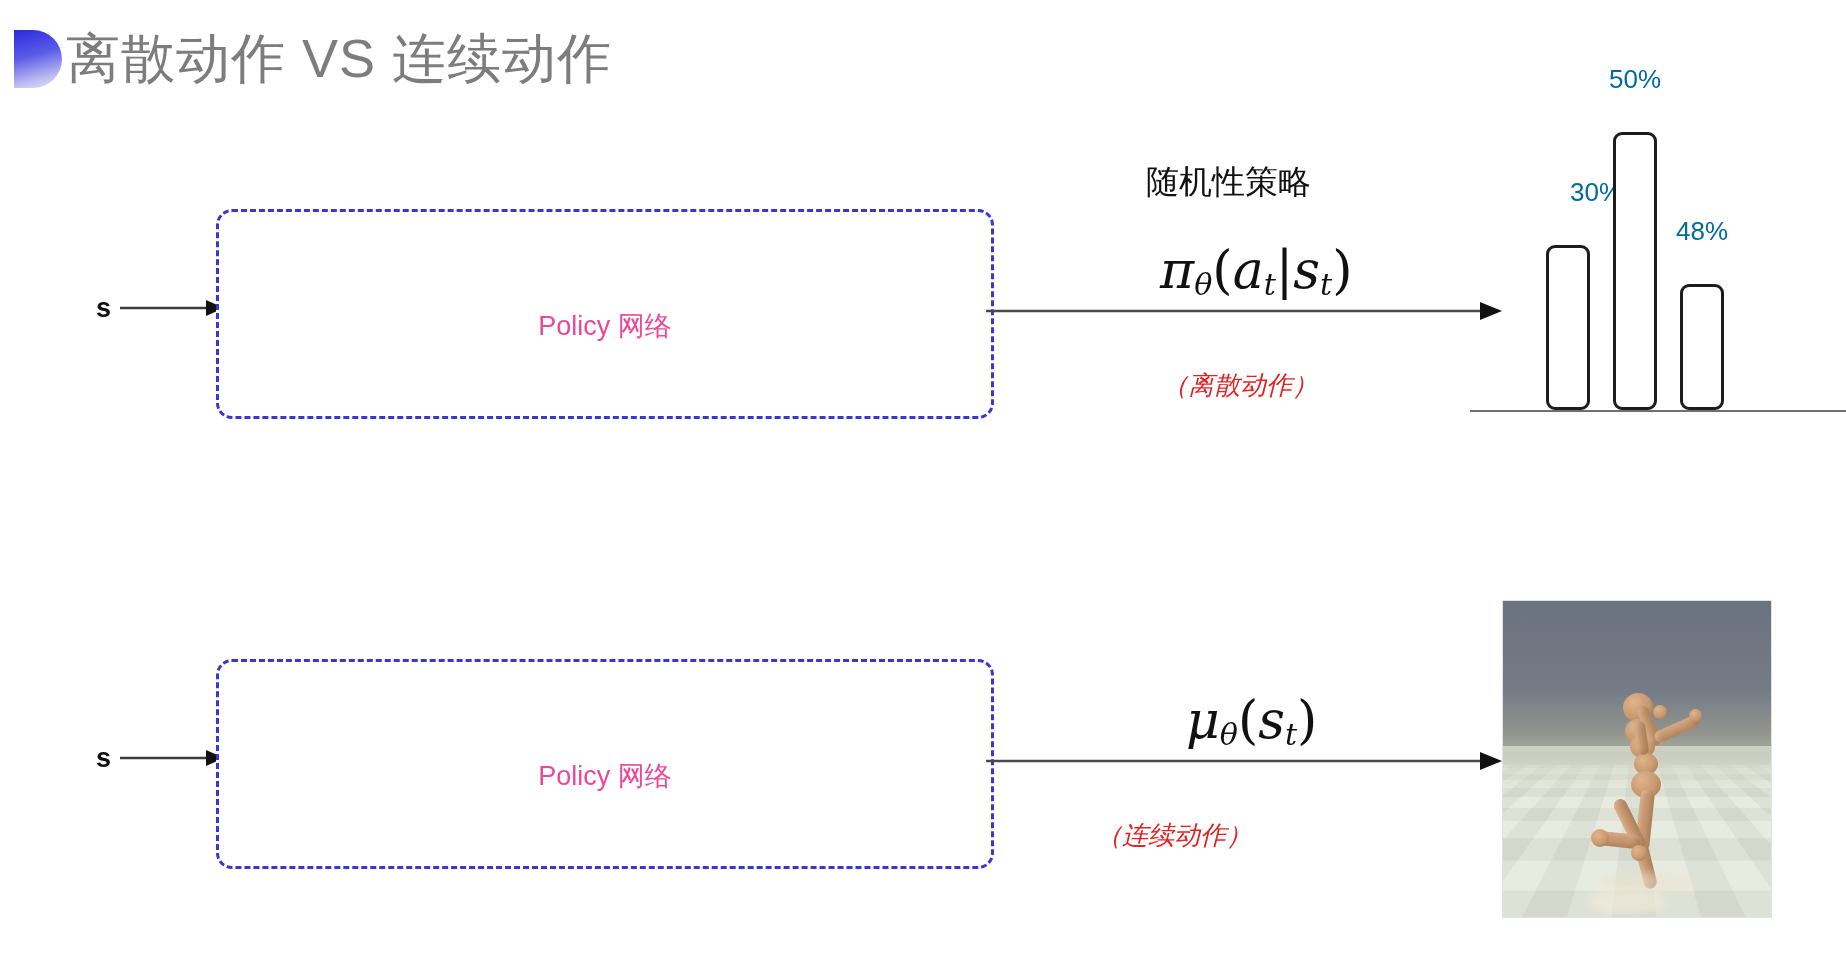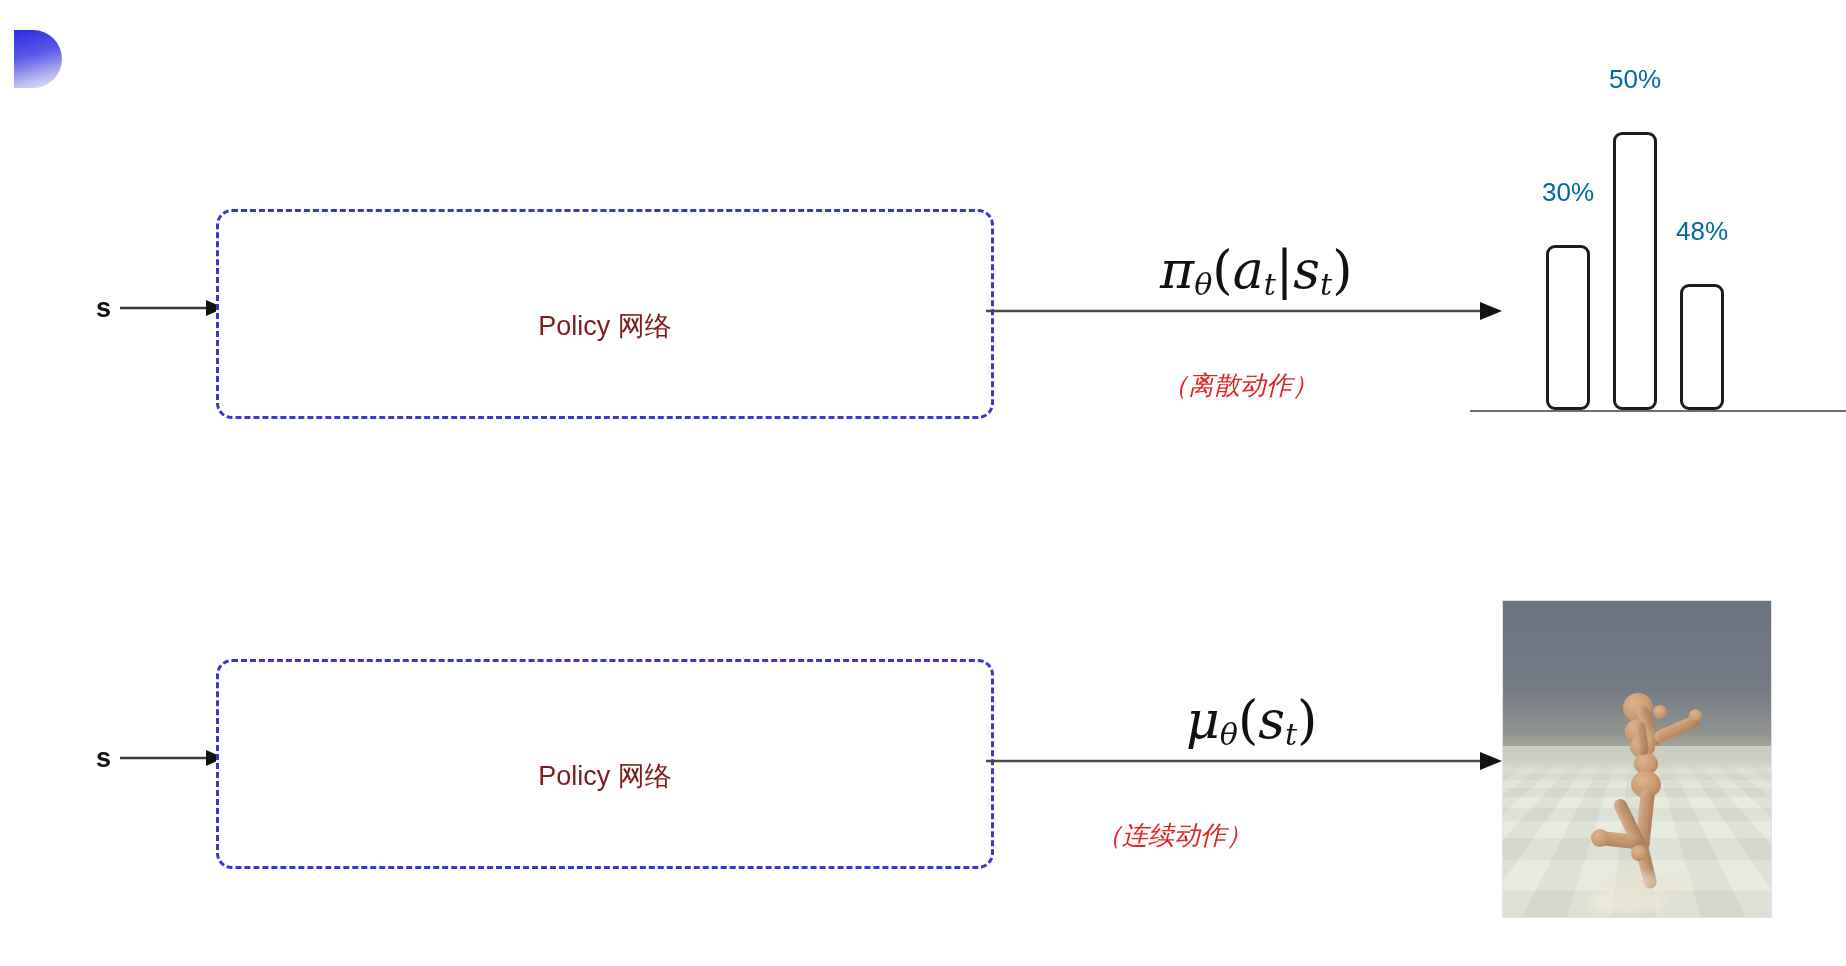--- a/index.html
+++ b/index.html
@@ -231,6 +231,7 @@
 <div id="slide">
 
   <div class="title-bullet"></div>
+  <div class="title-text">离散动作 VS 连续动作</div>
 
   <div class="s-label" id="s-label-1">s</div>
 

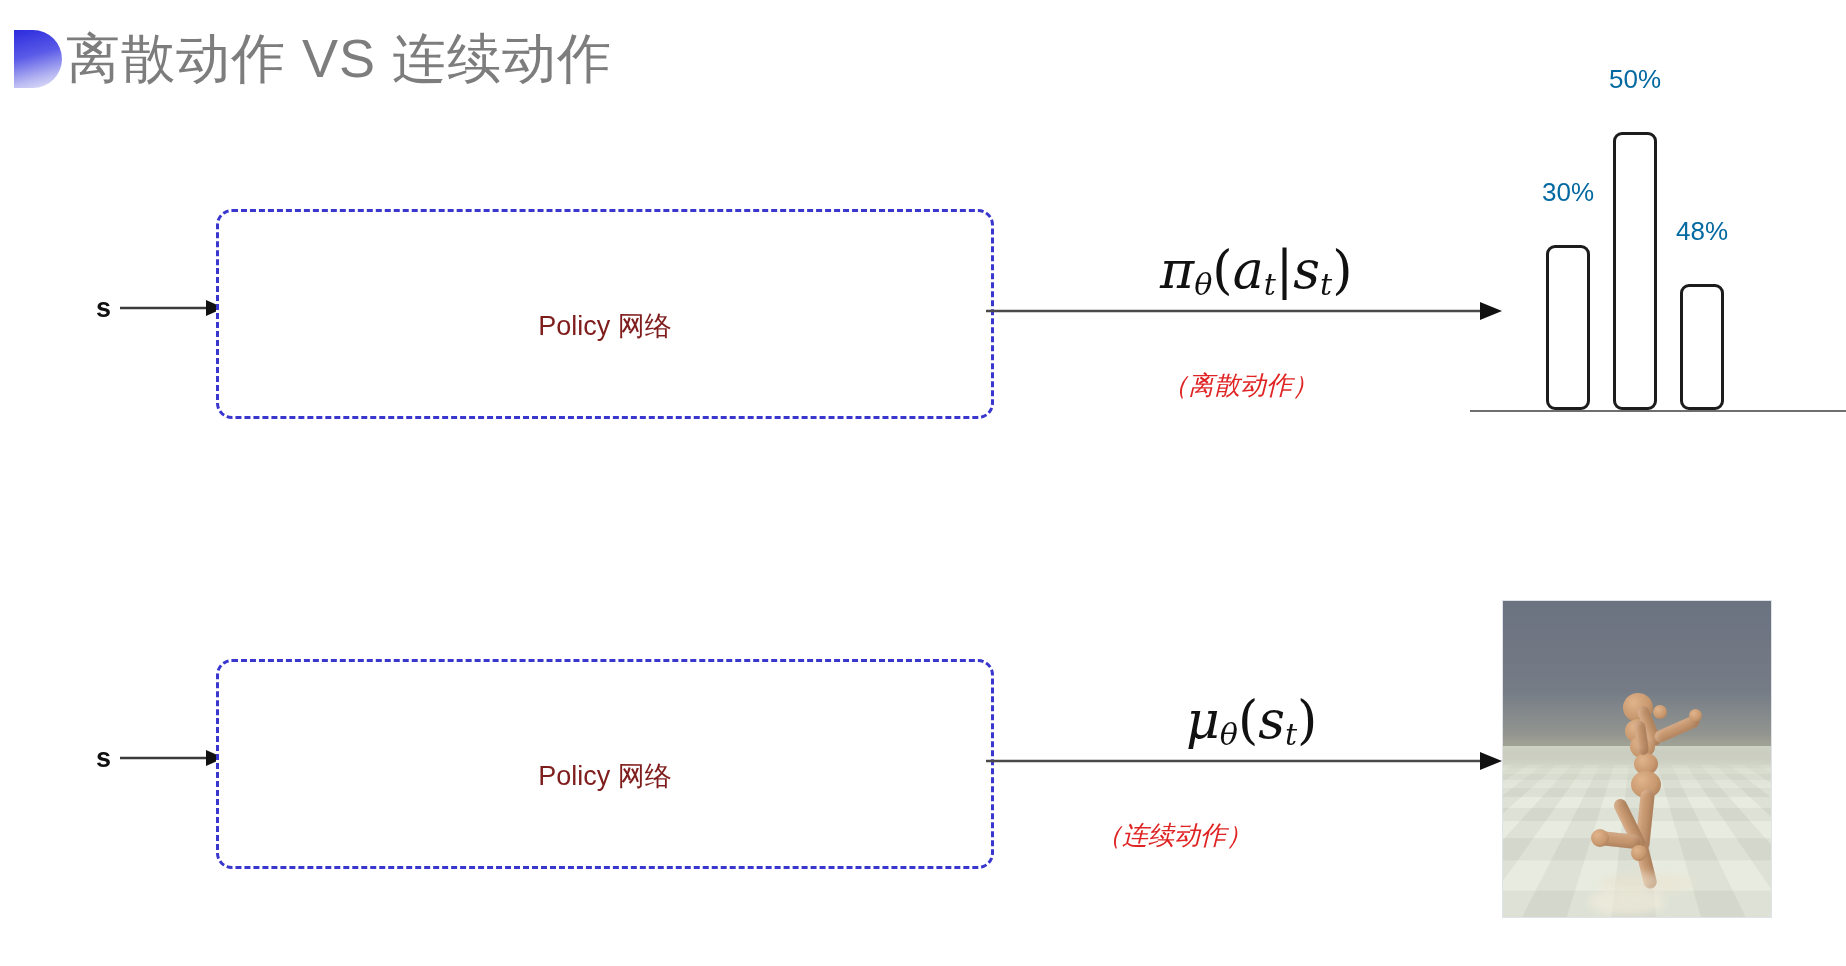--- a/index.html
+++ b/index.html
@@ -244,6 +244,7 @@
     <span class="policy-box-label">Policy 网络</span>
   </div>
 
+  <div class="policy-kind" id="policy-kind-1">随机性策略</div>
 
   <div class="formula" id="formula-1" title="pi theta (a_t | s_t)">𝜋<sub>𝜃</sub><span class="upright">(</span>a<sub>t</sub><span class="upright">|</span>s<sub>t</sub><span class="upright">)</span></div>
 

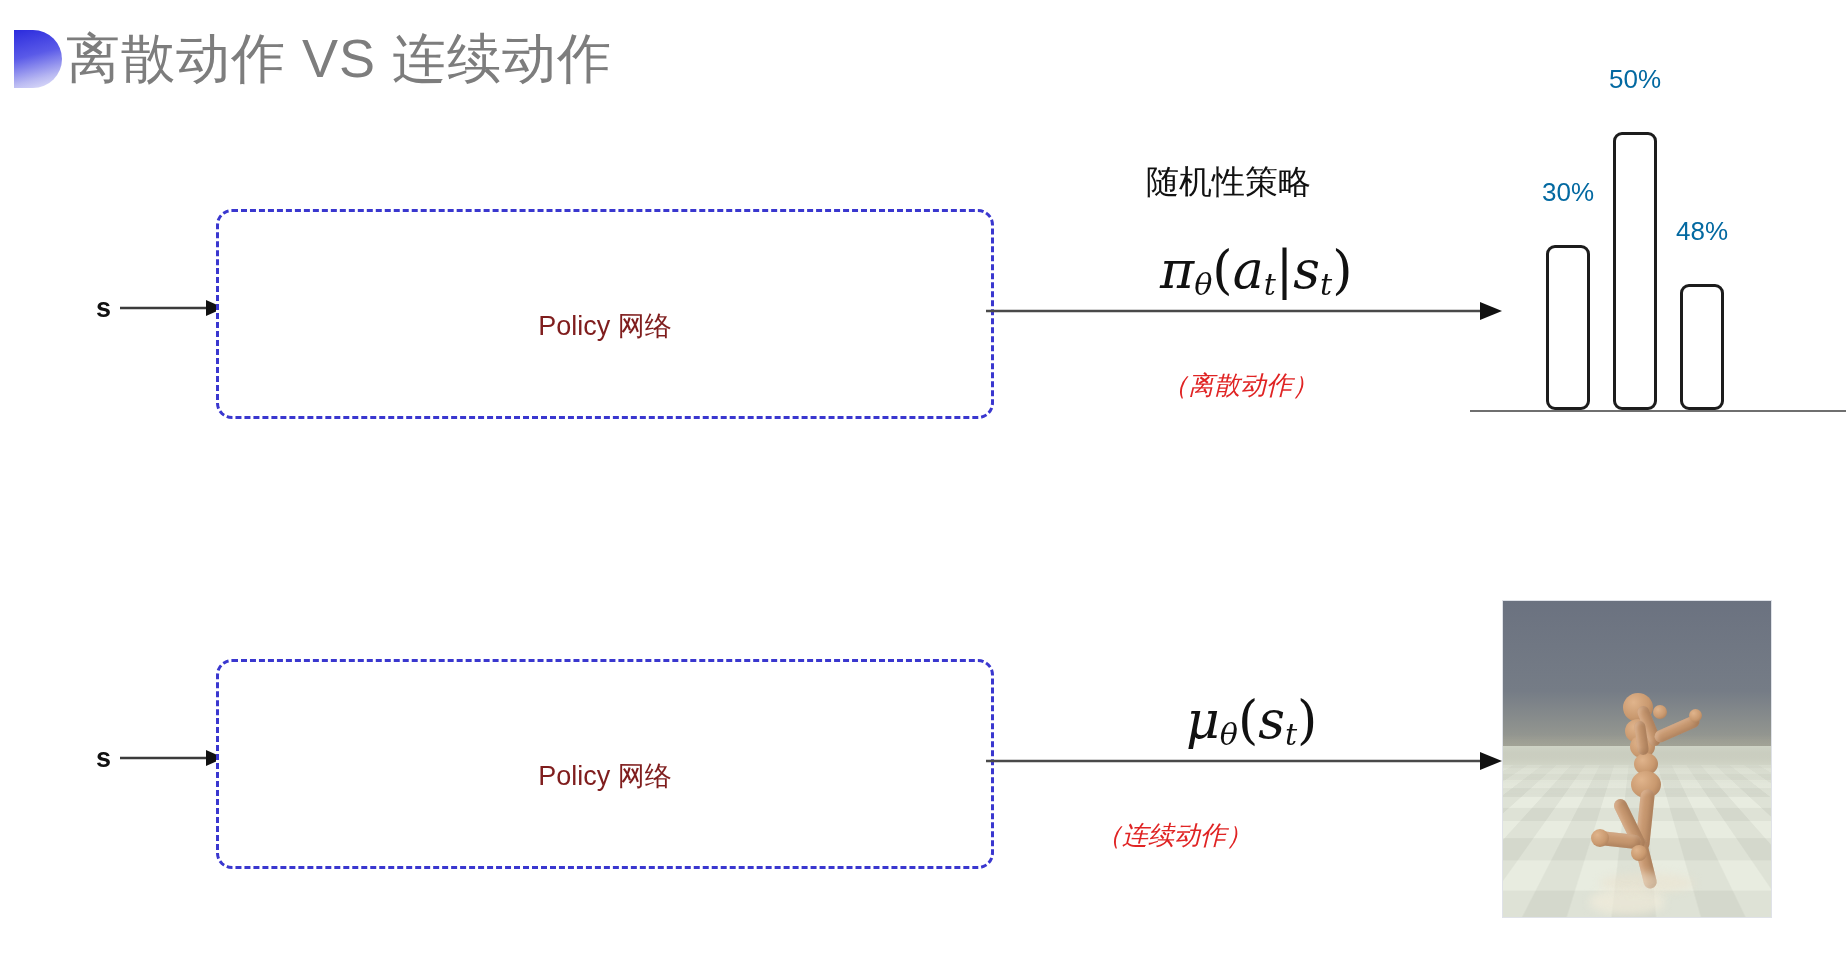--- a/index.html
+++ b/index.html
@@ -259,7 +259,7 @@
     <div class="bar-axis"></div>
 
     <div class="bar-col" id="bar-col-0">
-      <div class="bar-value-label" style="bottom:202px;">30%</div>
+      <div class="bar-value-label" style="bottom:202px;margin-left:28px;">30%</div>
       <div class="bar-rect" style="height:165px;"></div>
       <div class="bar-cat-label">上</div>
     </div>

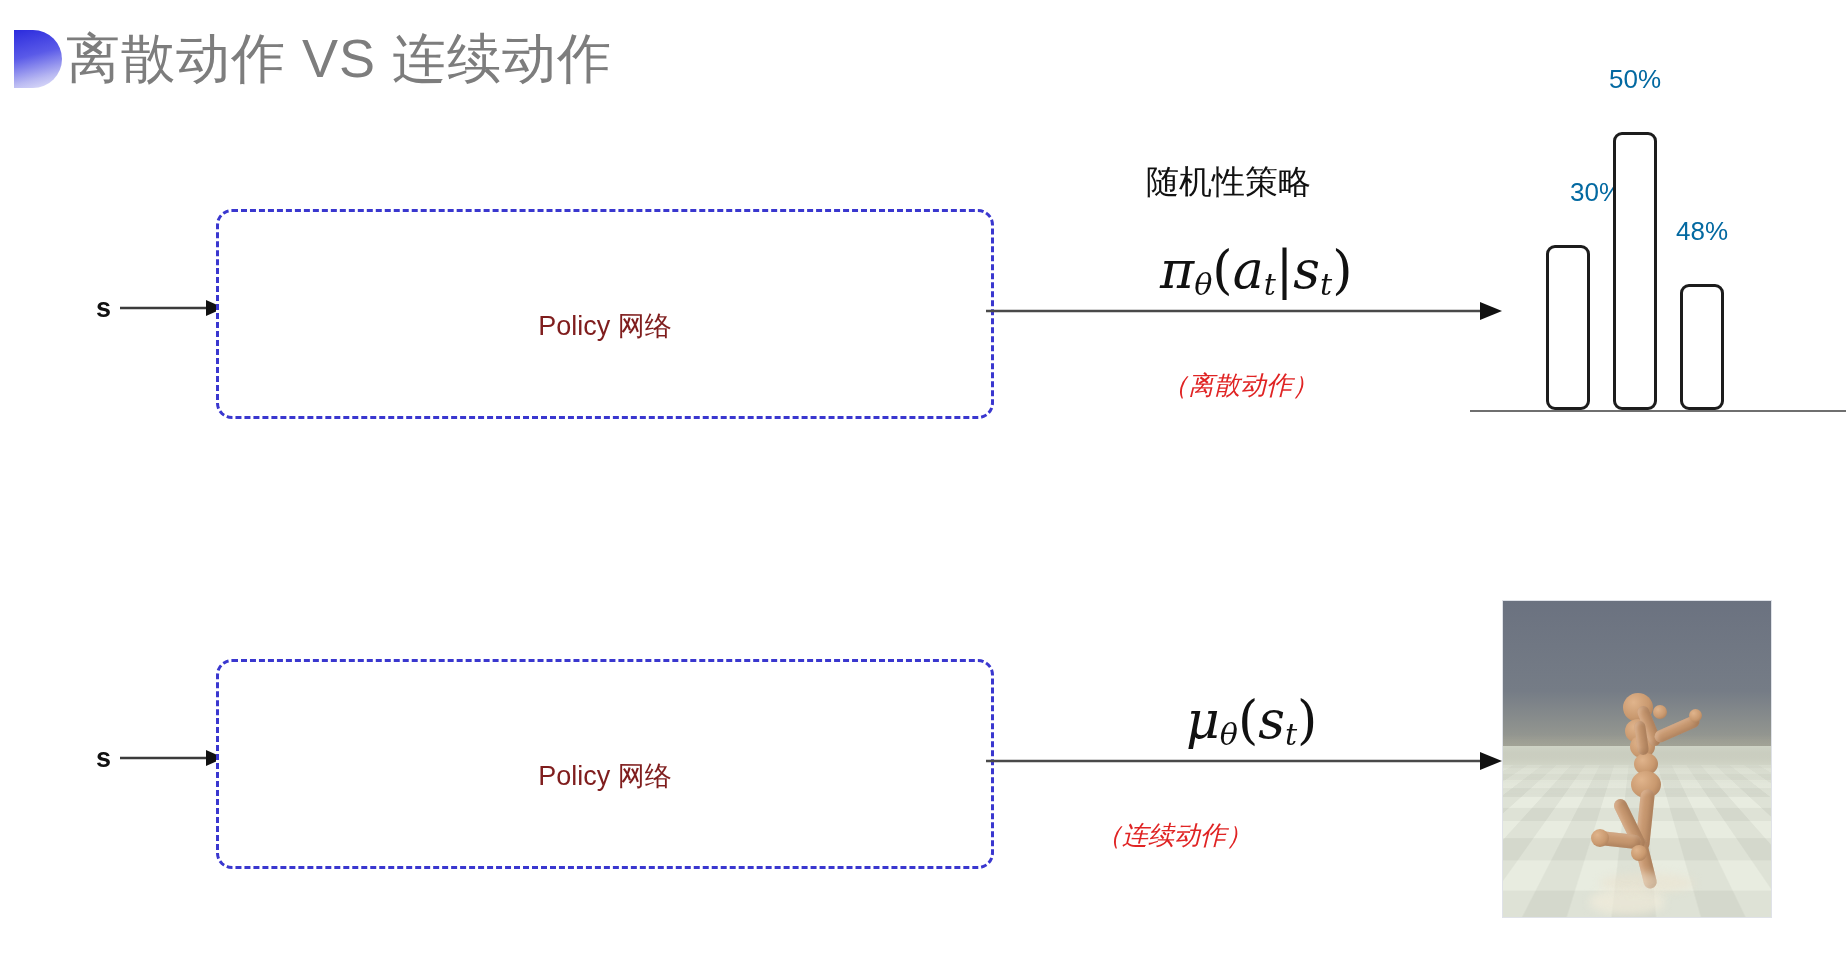--- a/index.html
+++ b/index.html
@@ -51,7 +51,7 @@
   }
   .policy-box-label {
     font-size: 27px;
-    color: #7f1d1d;
+    color: #ec4899;
     white-space: nowrap;
     margin-top: 24px;
   }

